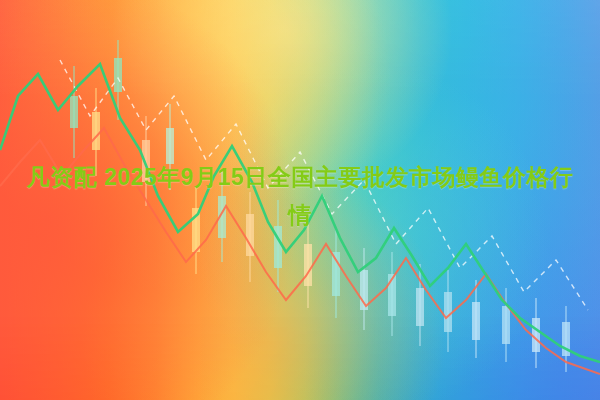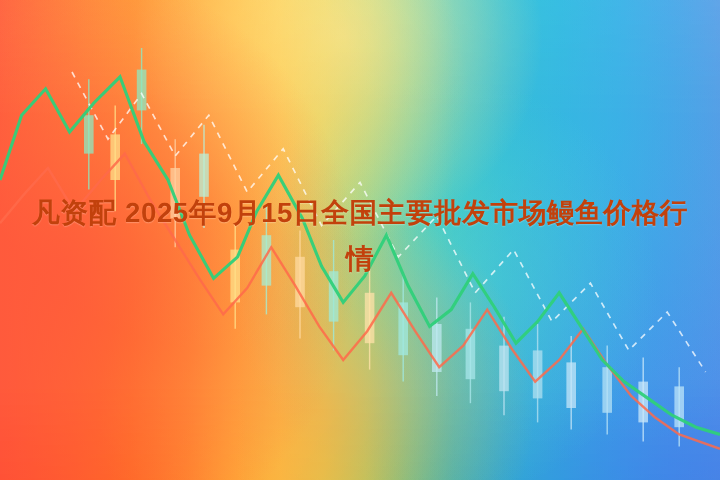--- a/index.html
+++ b/index.html
@@ -77,7 +77,7 @@
     right: 0;
     top: 158px;
     text-align: center;
-    color: #c2410c;
+    color: #84cc16;
     font-size: 23px;
     line-height: 38px;
     font-weight: bold;

